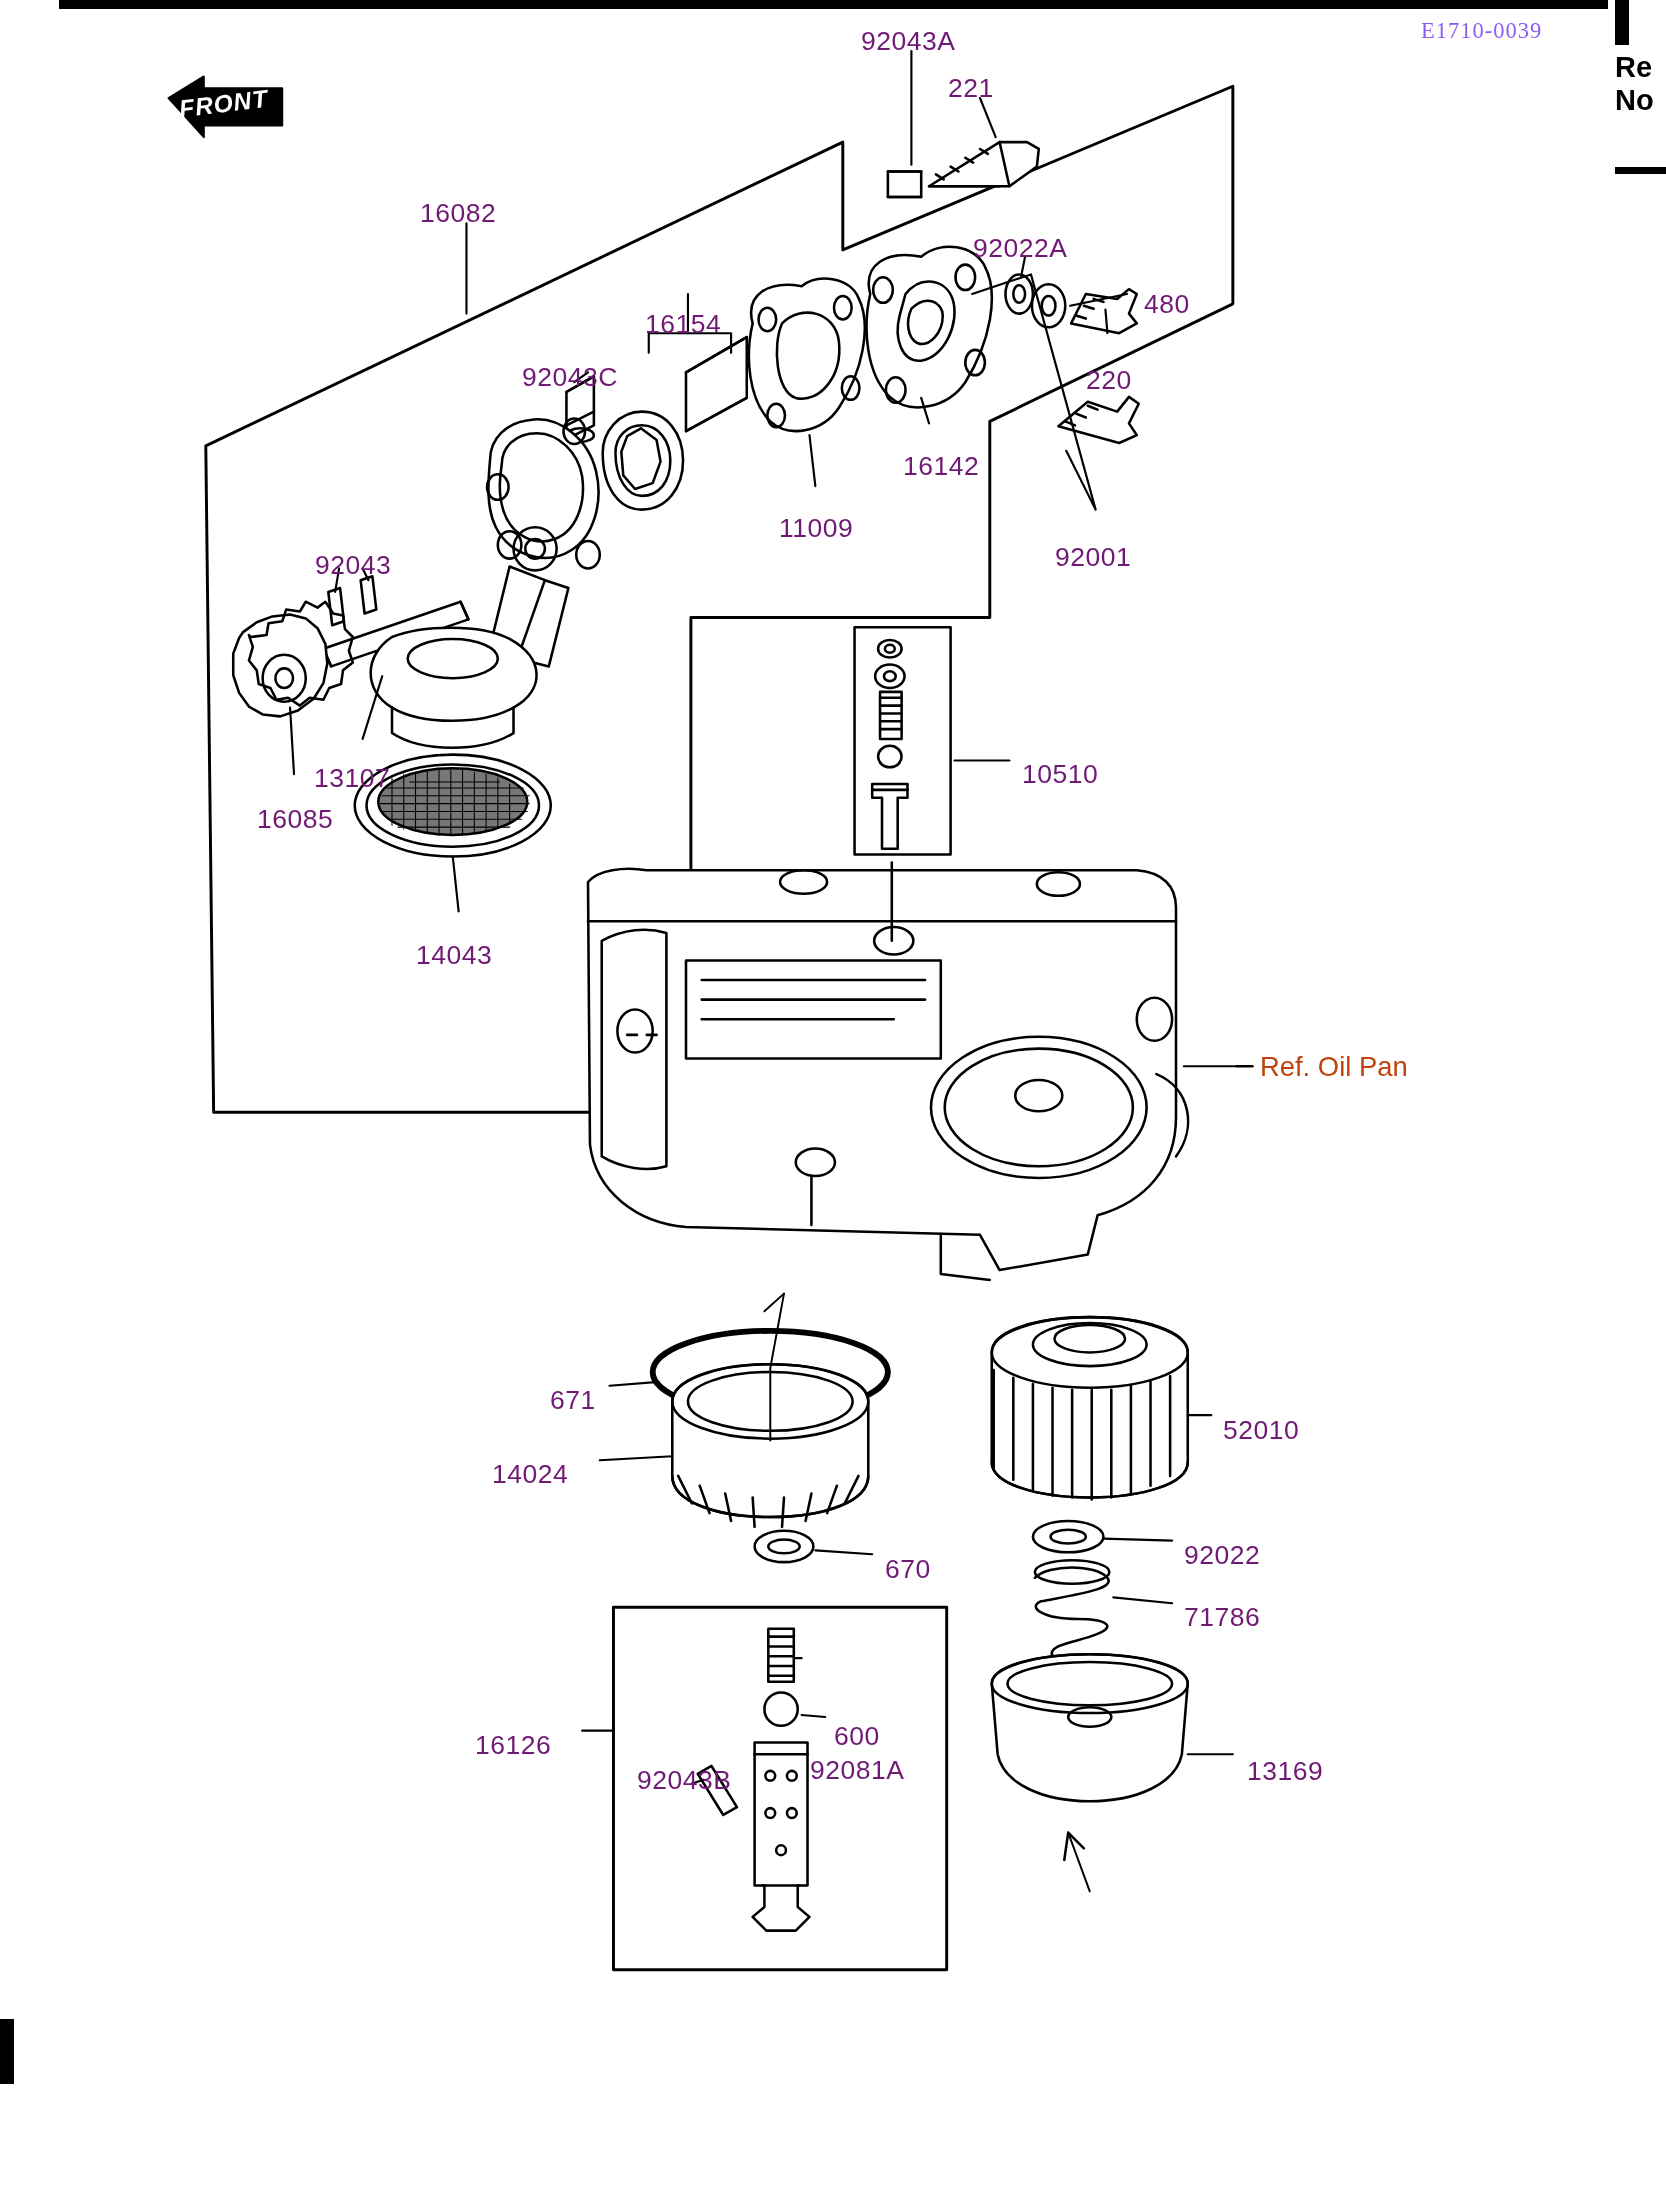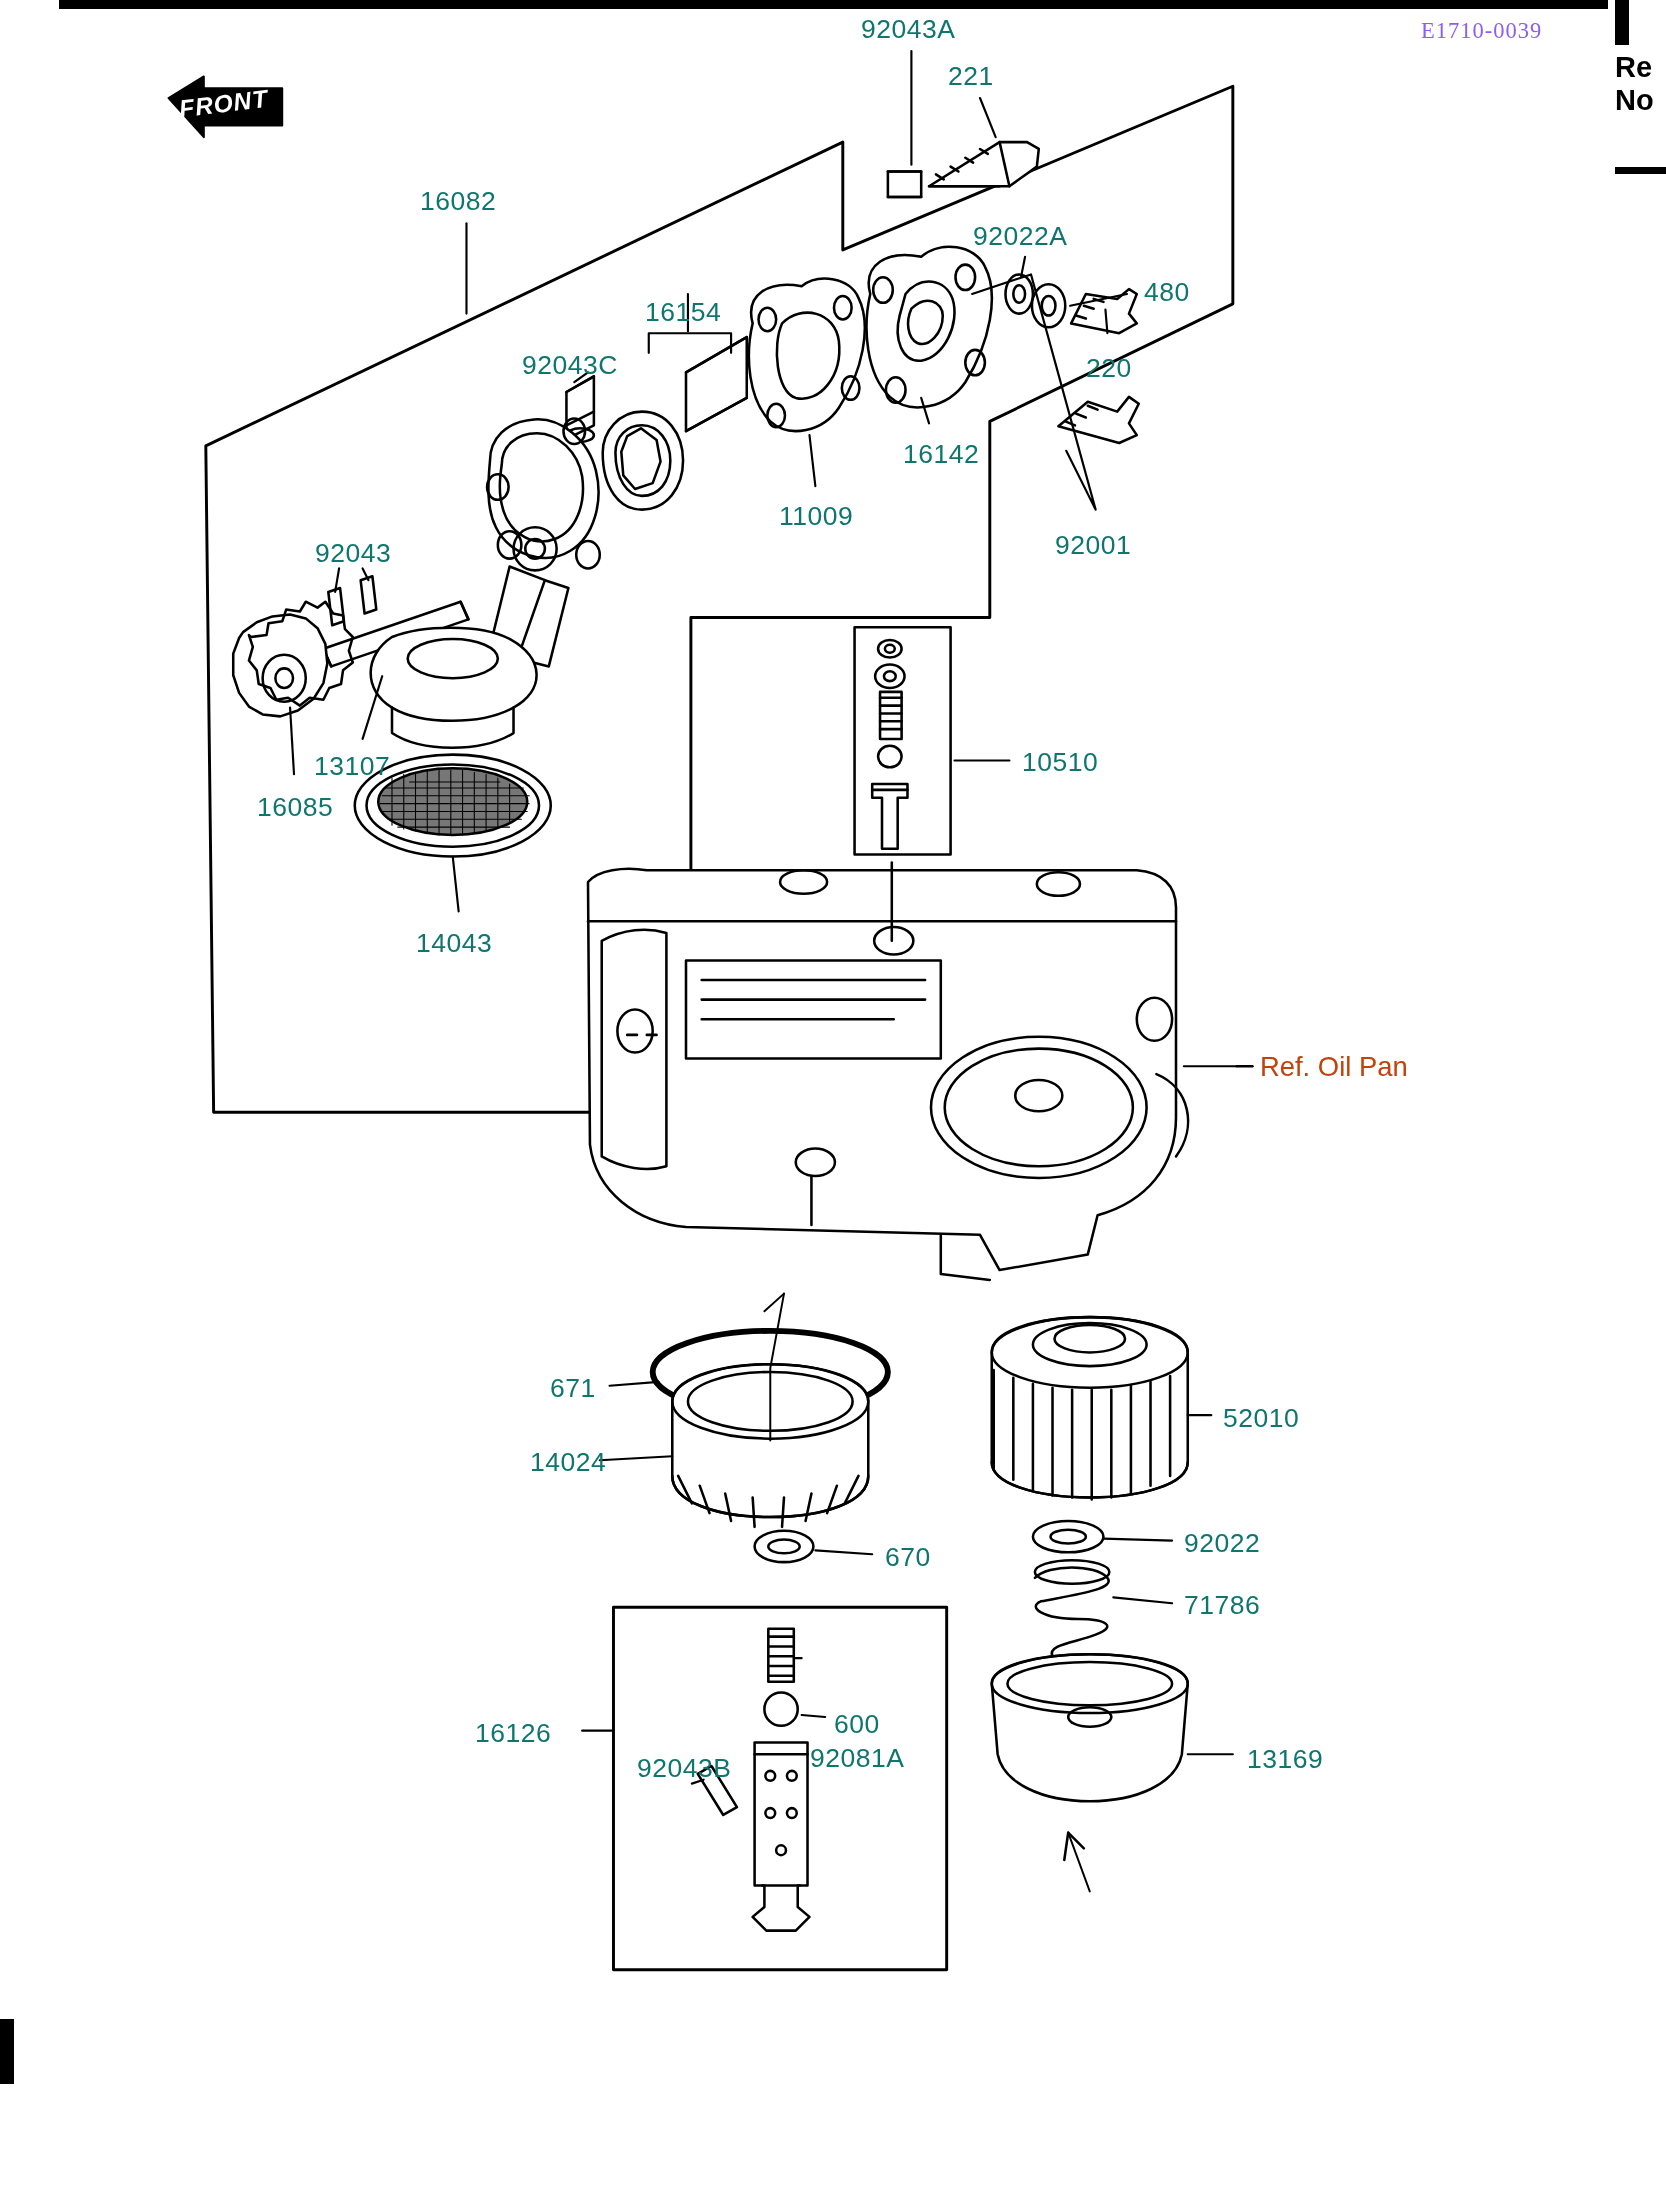--- a/index.html
+++ b/index.html
@@ -32,8 +32,9 @@
     font-family: "Liberation Sans", sans-serif;
     font-size: 26.5px;
     letter-spacing: 0.5px;
-    color: #0f766e;
+    color: #701a75;
     white-space: nowrap;
+    margin-top: 12px;
   }
   .code {
     position: absolute;

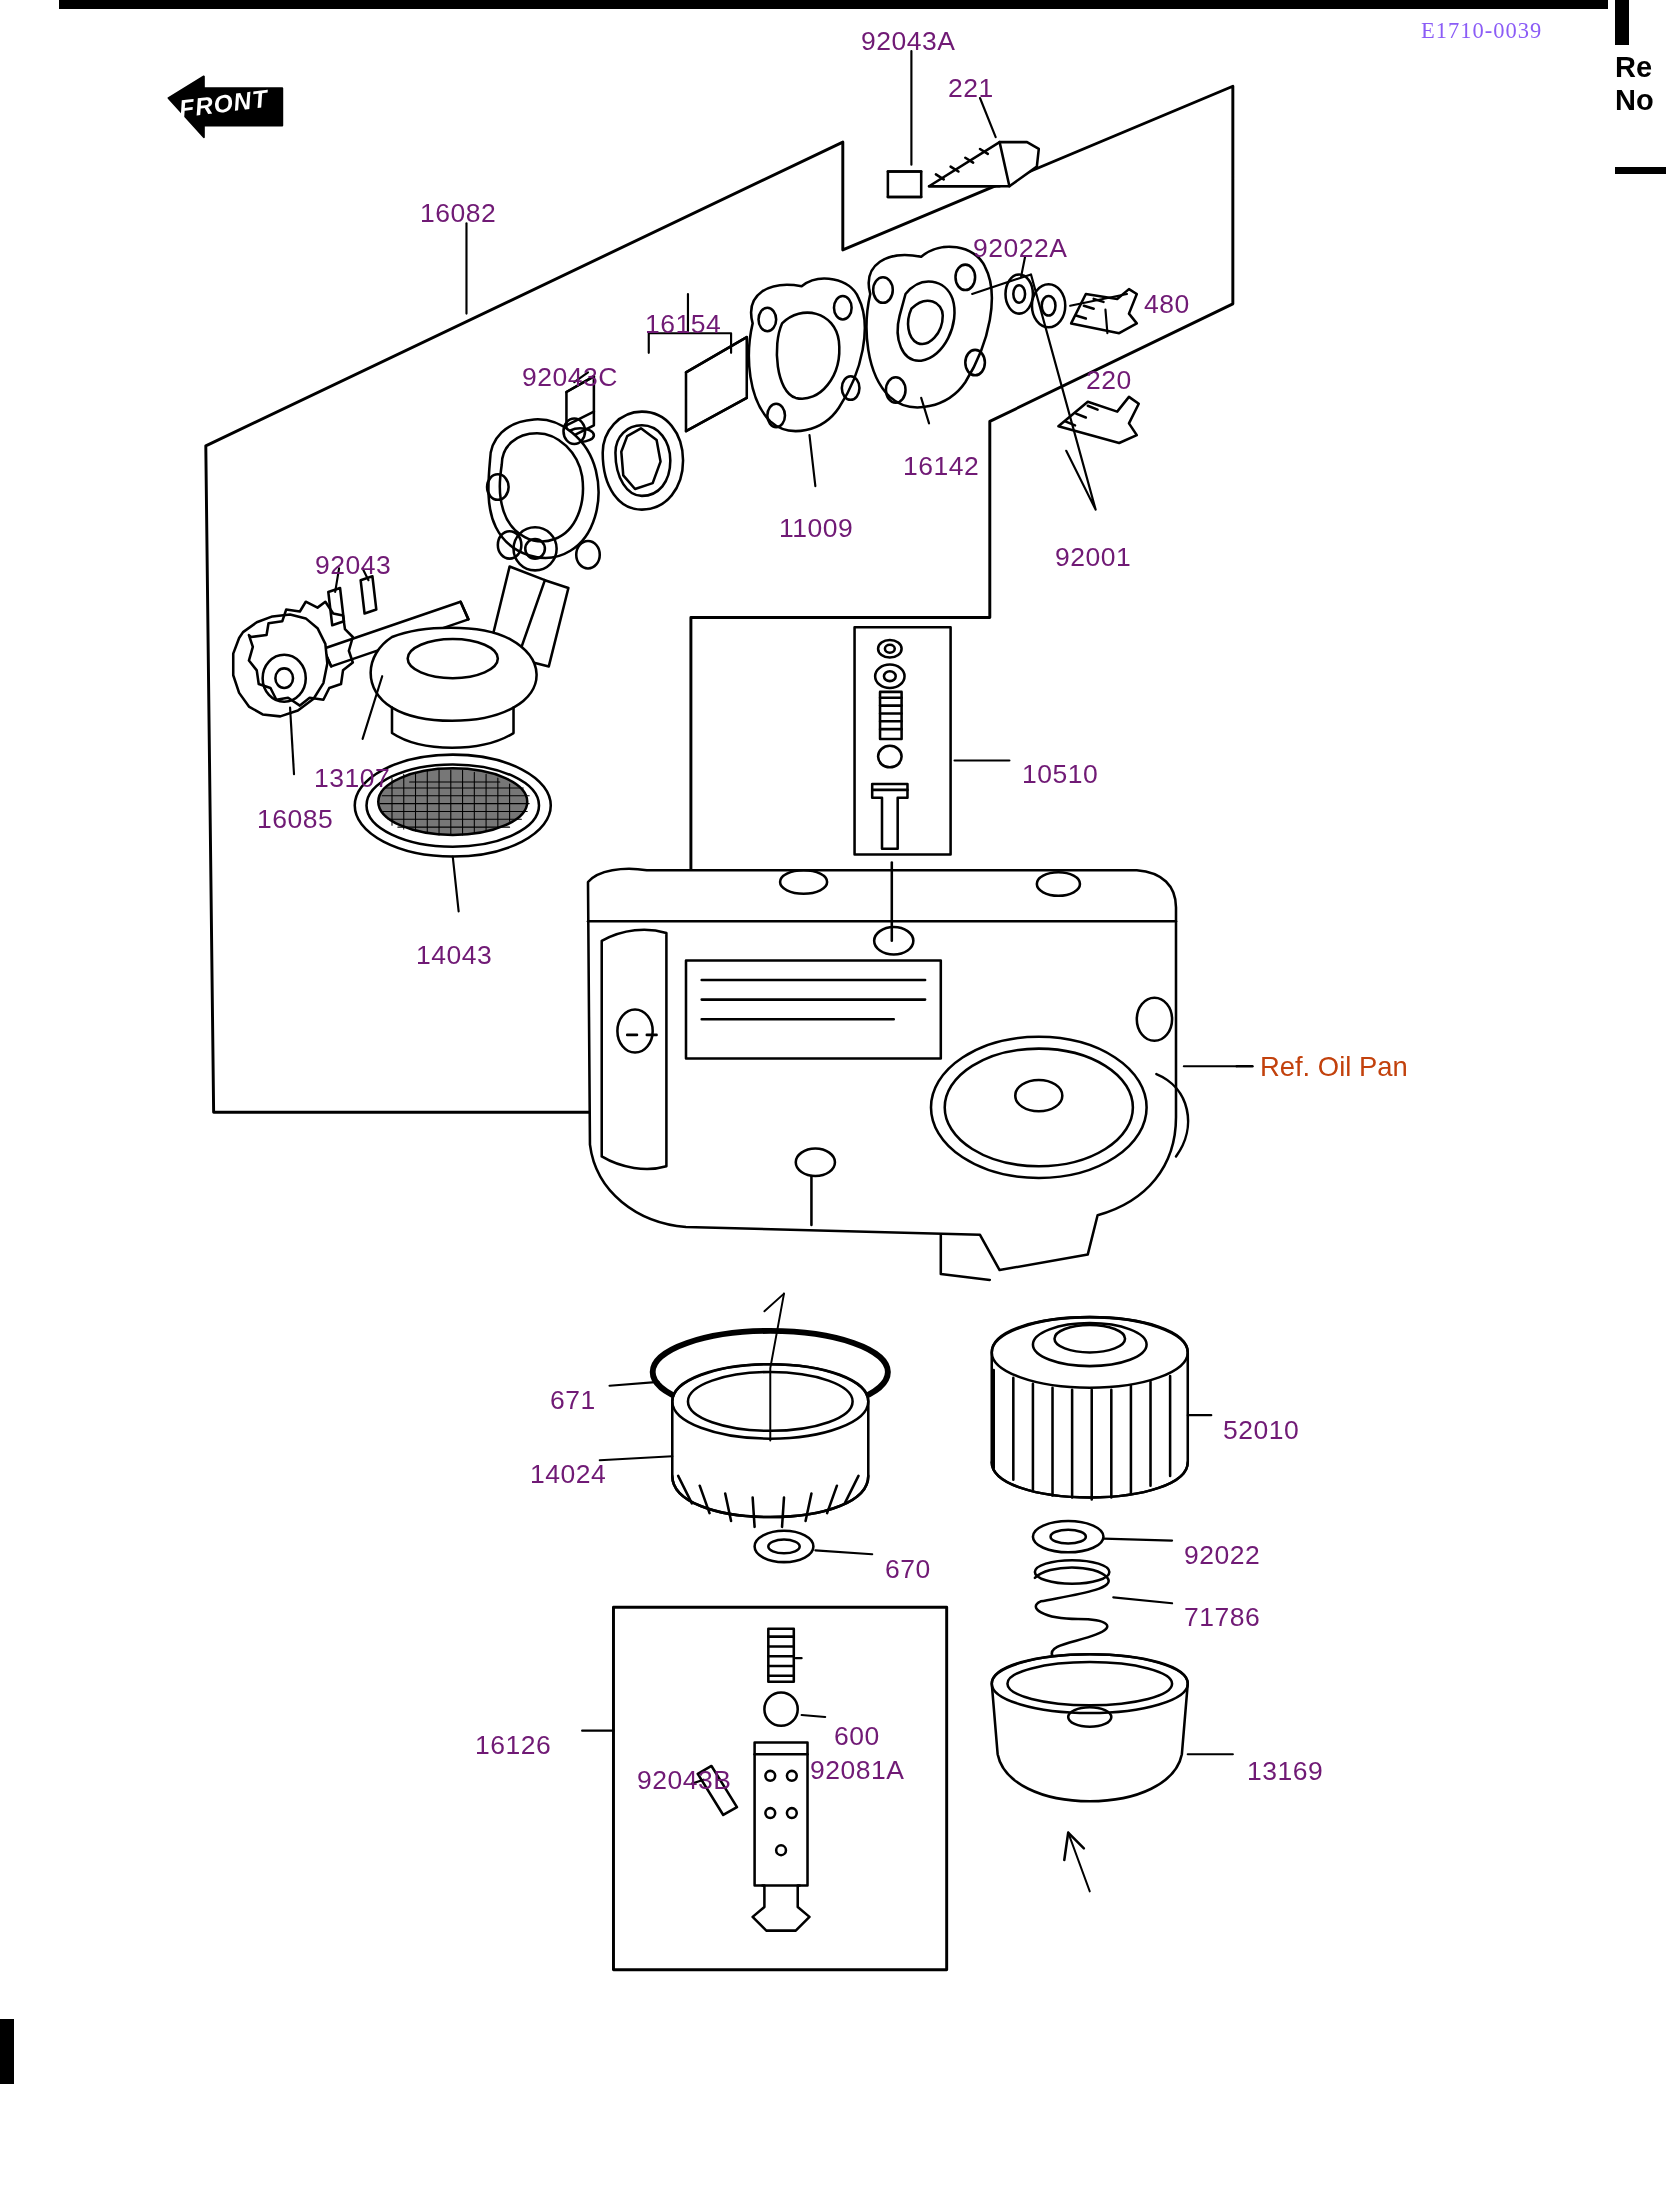--- a/index.html
+++ b/index.html
@@ -467,7 +467,7 @@
   <div class="lbl" style="left:416px; top:928px;">14043</div>
   <div class="lbl" style="left:550px; top:1373px;">671</div>
   <div class="lbl" style="left:1223px; top:1403px;">52010</div>
-  <div class="lbl" style="left:530px; top:1447px;">14024</div>
+  <div class="lbl" style="left:492px; top:1447px;">14024</div>
   <div class="lbl" style="left:885px; top:1542px;">670</div>
   <div class="lbl" style="left:1184px; top:1528px;">92022</div>
   <div class="lbl" style="left:1184px; top:1590px;">71786</div>

